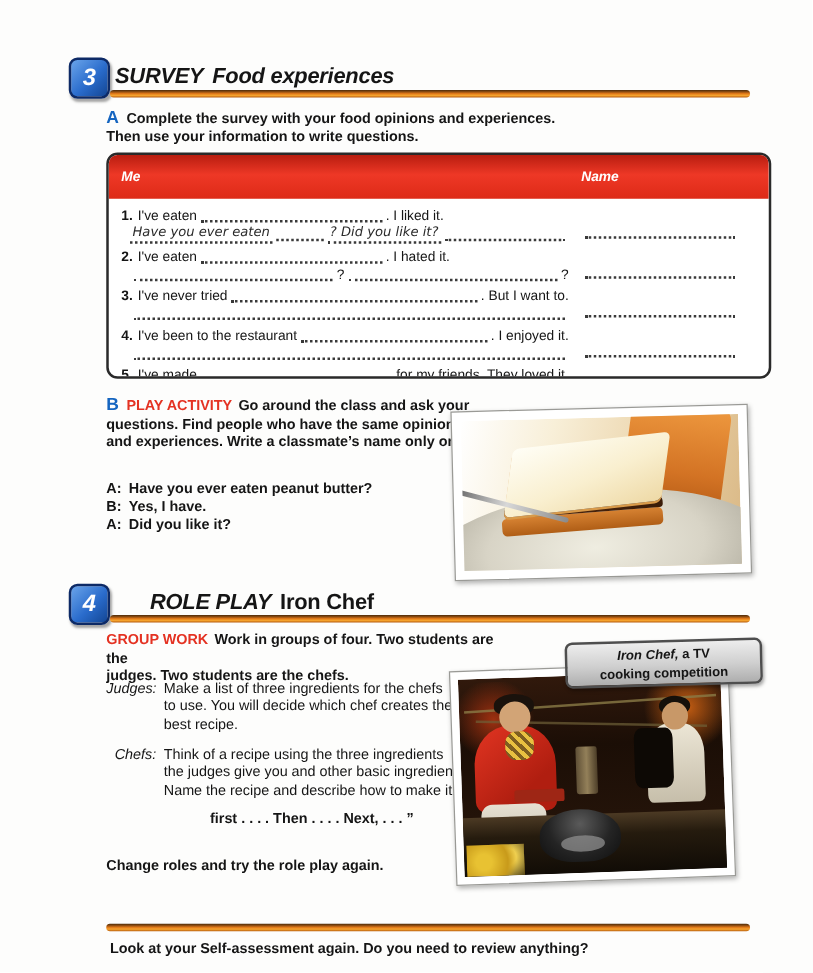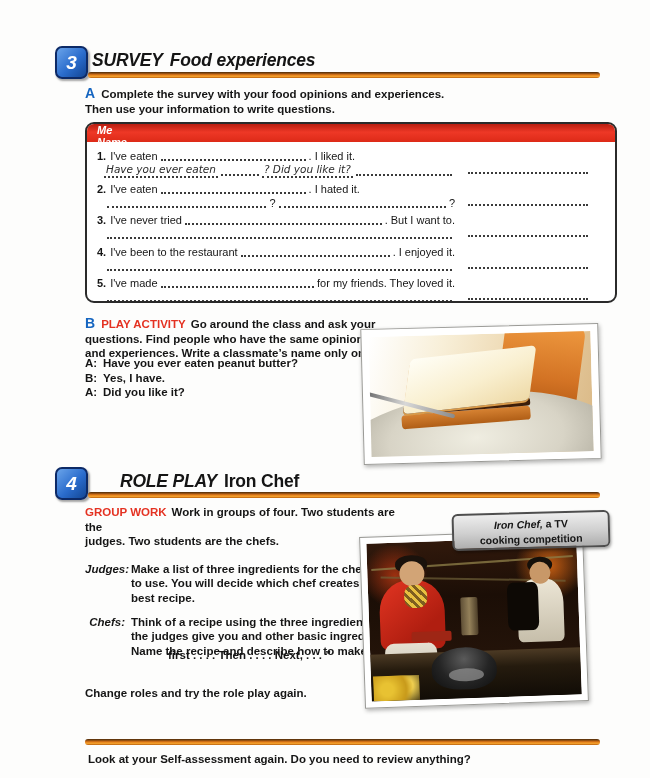--- a/index.html
+++ b/index.html
@@ -33,9 +33,9 @@
     box-sizing:border-box;
   }
   .survey-header {
-    height:18px; display:flex; align-items:flex-start;
+    height:35px; display:flex; align-items:center;
     background:linear-gradient(180deg,#b81d10 0%,#ee3826 45%,#dd2a17 100%);
-    color:#fff; font-weight:bold; font-style:italic; font-size:11px;flex-direction:column;
+    color:#fff; font-weight:bold; font-style:italic; font-size:11px;
   }
   .survey-header .hme  { width:368px; padding-left:10px; box-sizing:border-box; }
   .survey-header .hname{ flex:1; padding-left:10px; }

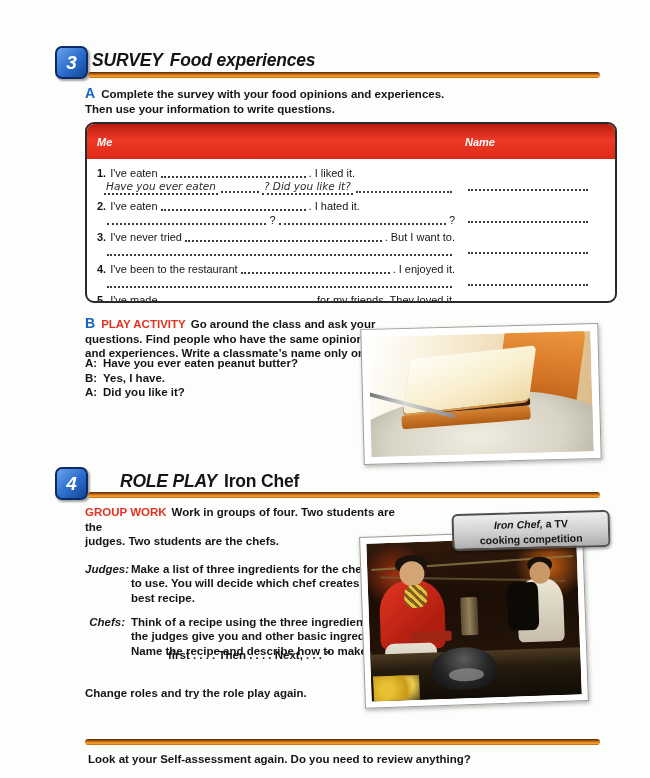--- a/index.html
+++ b/index.html
@@ -252,7 +252,7 @@
     <div><span>and experiences. Write a classmate’s name only once.</span></div>
   </div>
 
-  <div class="dialog" style="left:85px; top:356px;">
+  <div class="dialog" style="left:85px; top:384px;">
     <div><span class="sp">A:</span><span>Have you ever eaten peanut butter?</span></div>
     <div><span class="sp">B:</span><span>Yes, I have.</span></div>
     <div><span class="sp">A:</span><span>Did you like it?</span></div>

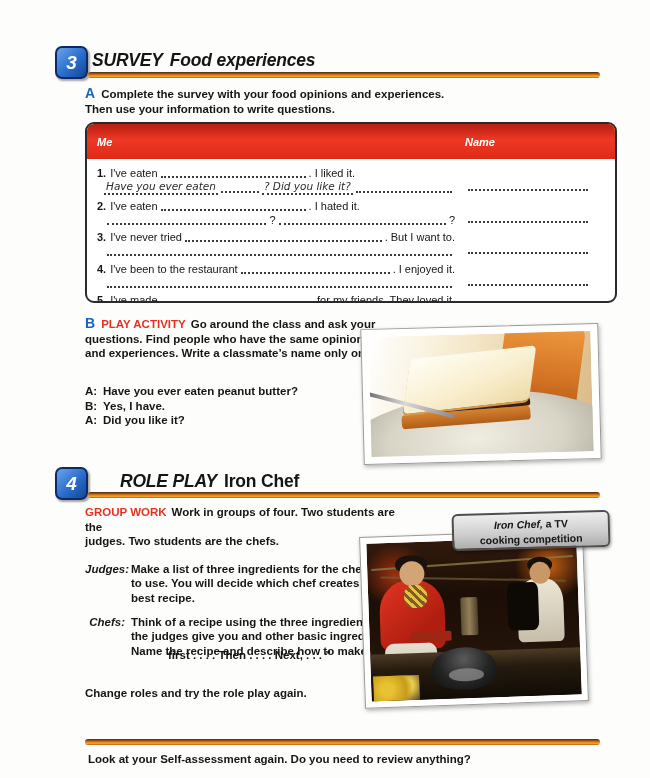--- a/index.html
+++ b/index.html
@@ -53,7 +53,7 @@
   .dialog { position:absolute; font-size:11.5px; font-weight:bold; line-height:14.5px; }
   .sp { display:inline-block; width:18px; }
   
-  .roleblock { position:absolute; font-size:11.5px; font-weight:bold; line-height:14.3px; display:flex;margin-top:18px; }
+  .roleblock { position:absolute; font-size:11.5px; font-weight:normal; line-height:14.3px; display:flex; }
   .rlabel { width:40px; text-align:right; font-style:italic; flex:none; }
   .rtext  { margin-left:6px; }
   .quote  { position:absolute; font-size:11.5px; font-weight:bold; line-height:14.5px; }

